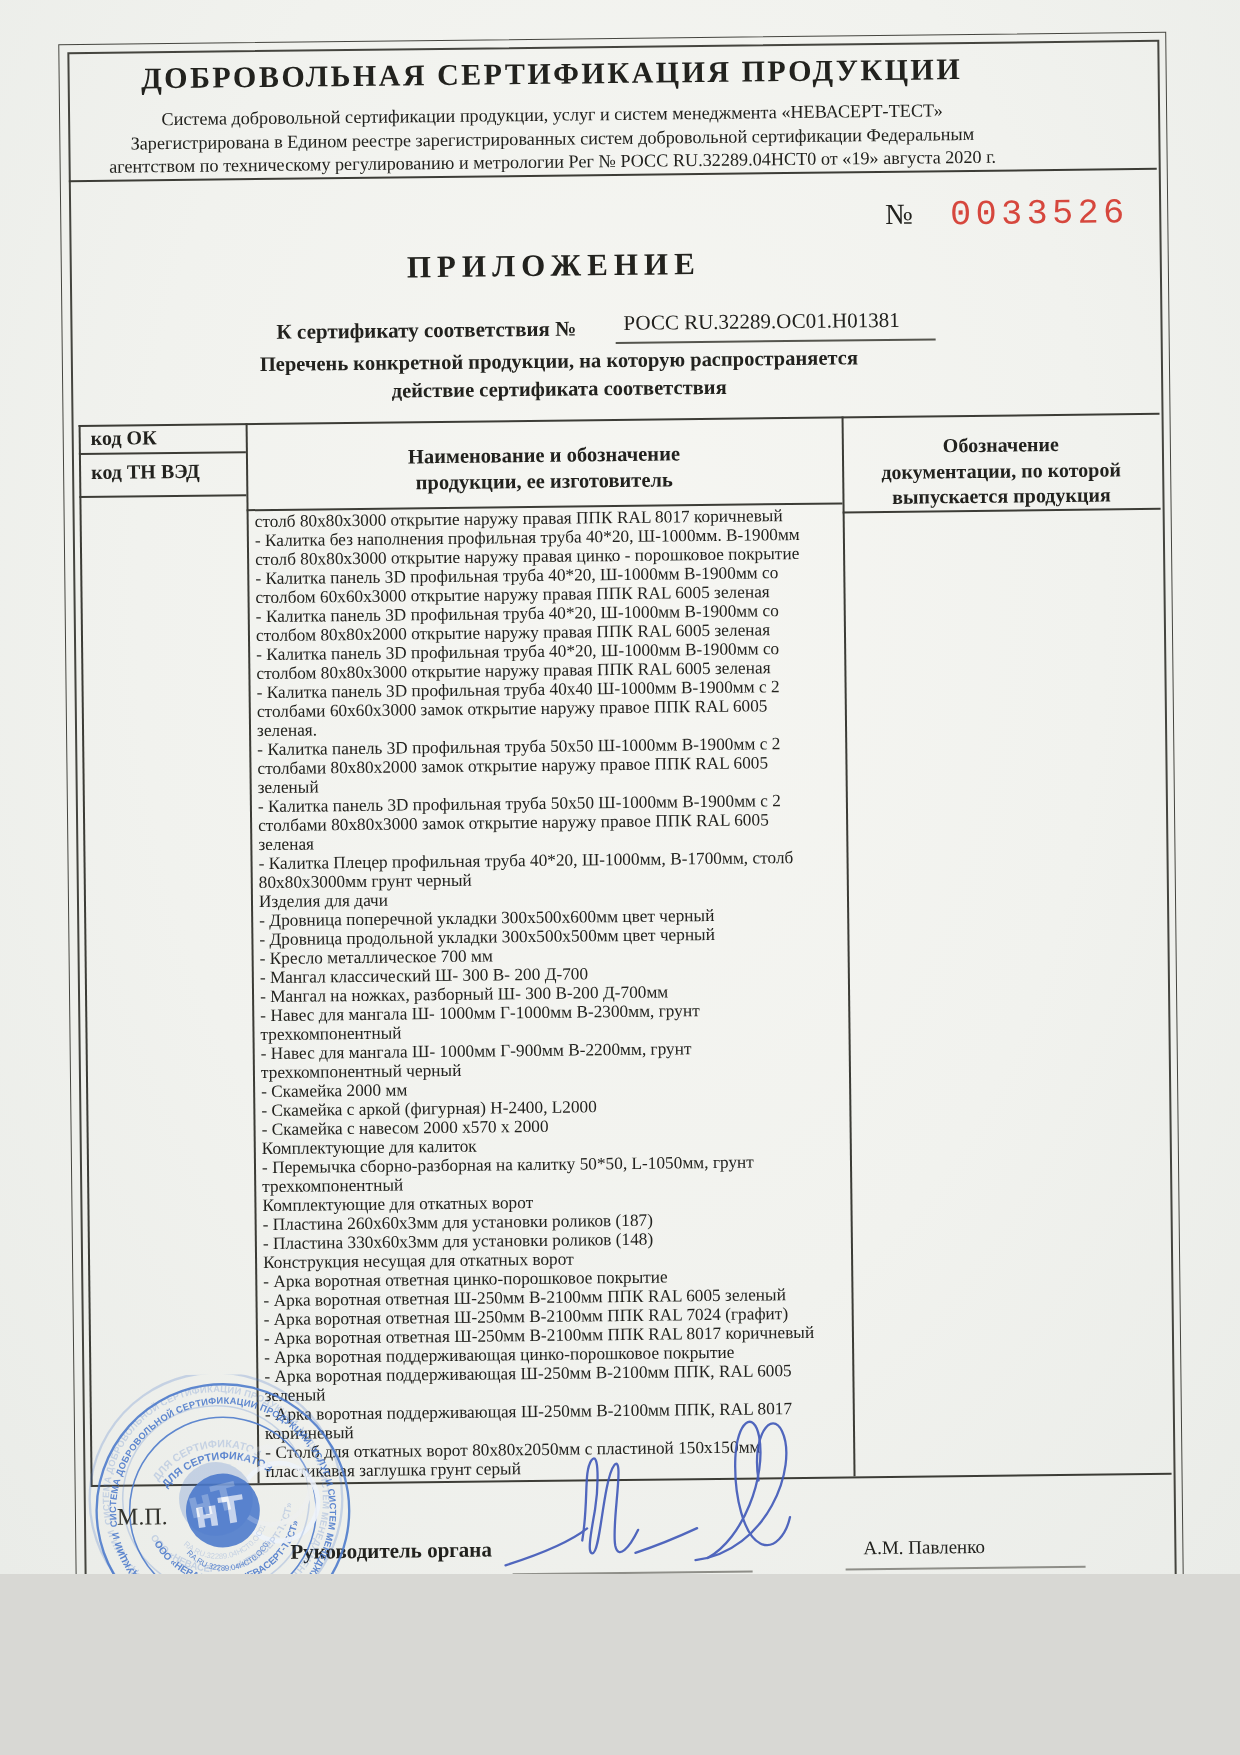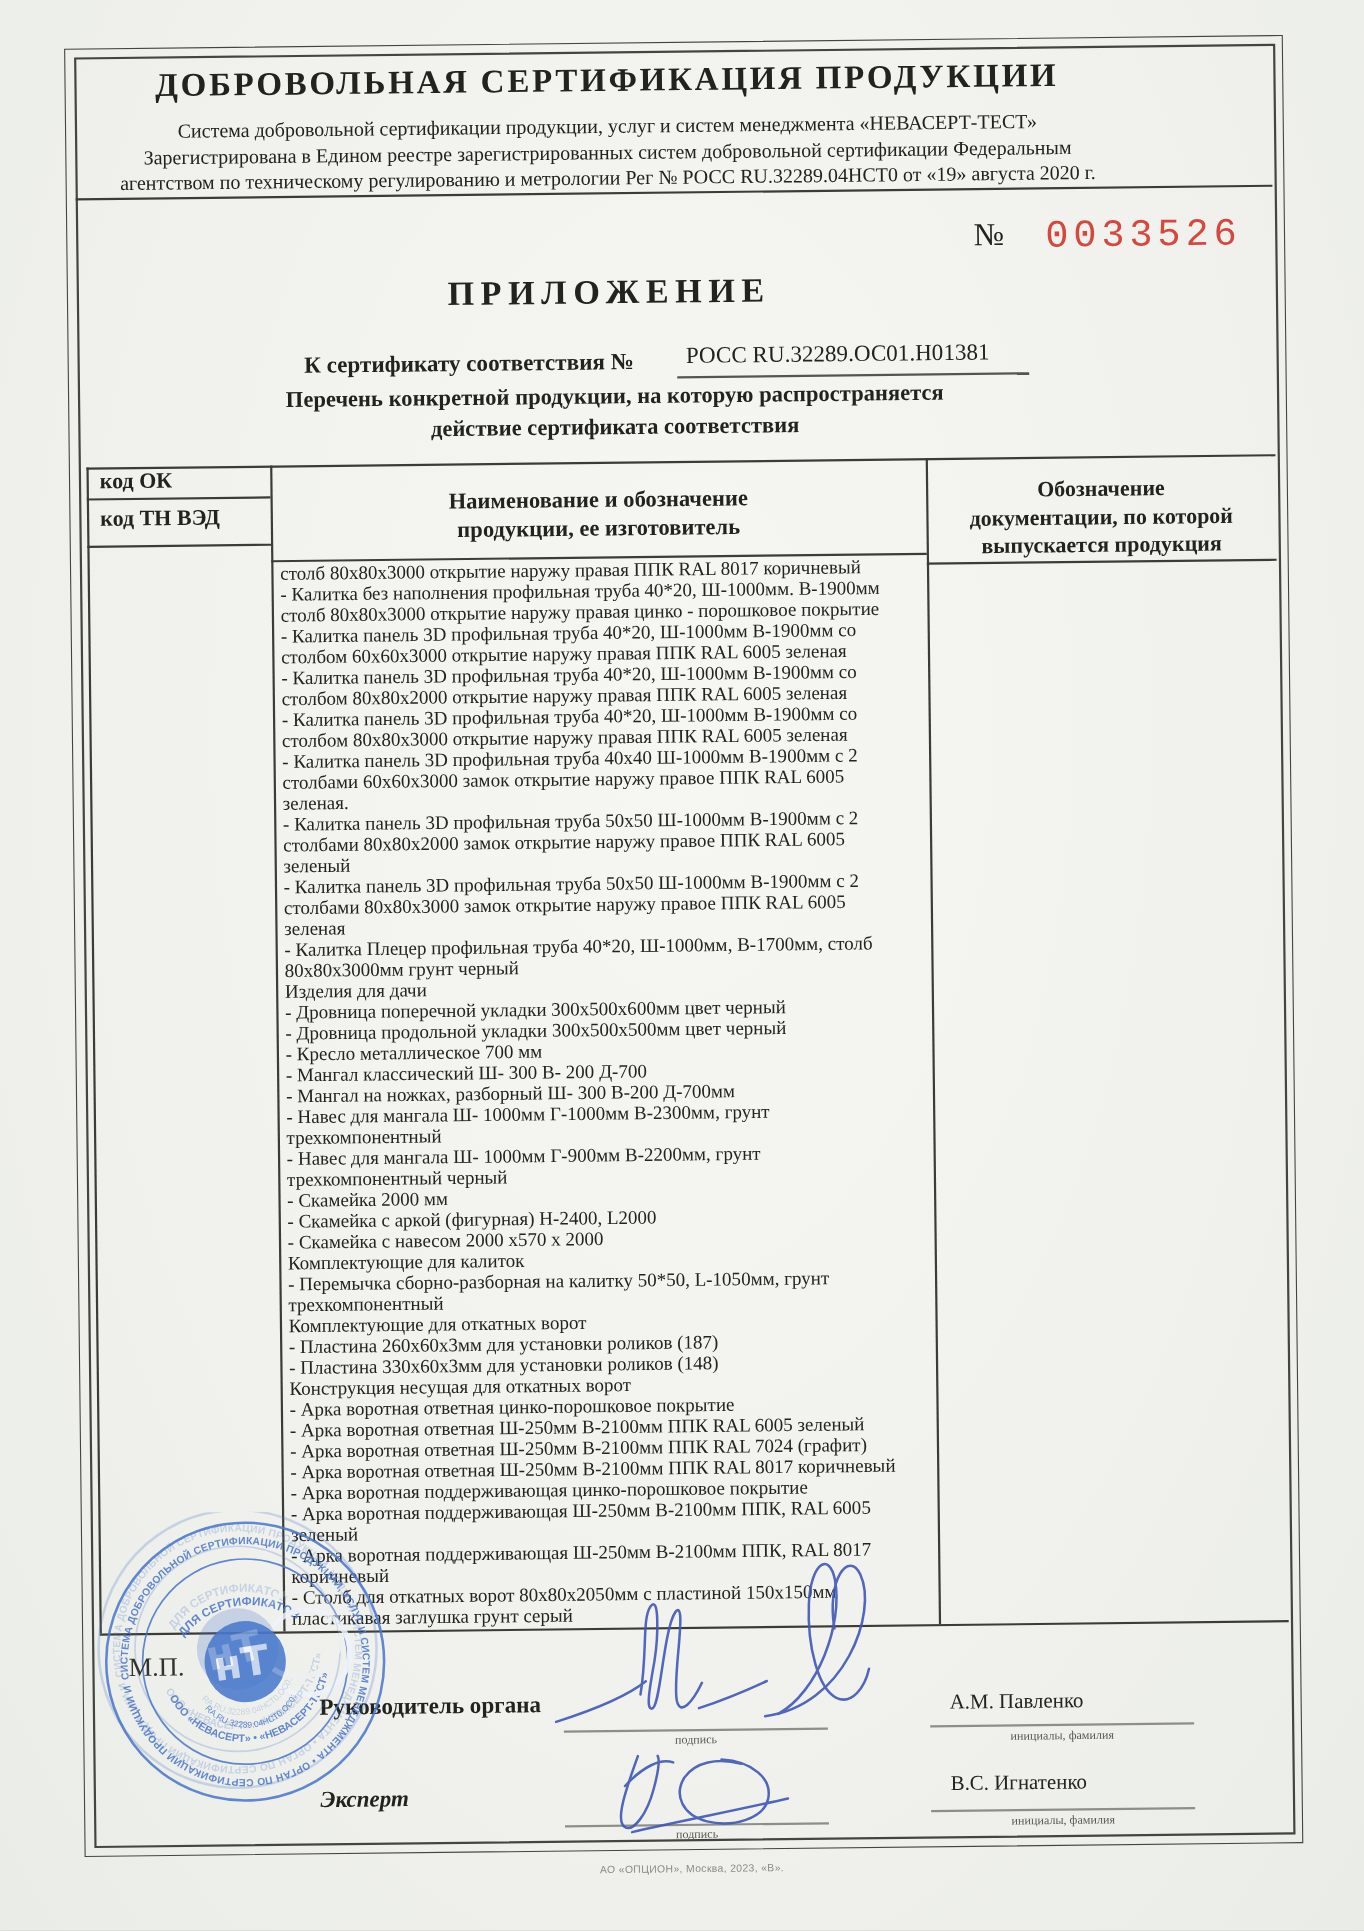--- a/index.html
+++ b/index.html
@@ -4,7 +4,7 @@
 <style>
   html,body{margin:0;padding:0;background:#d8d8d4;}
   .page{
-    position:relative;width:1240px;height:1755px;overflow:hidden;
+    position:relative;width:1240px;height:1574px;overflow:hidden;
     background:radial-gradient(ellipse at 50% 38%, #f6f6f2 0%, #f1f2ee 55%, #eaece8 100%);
     font-family:"Liberation Serif", serif;color:#22221e;
   }

